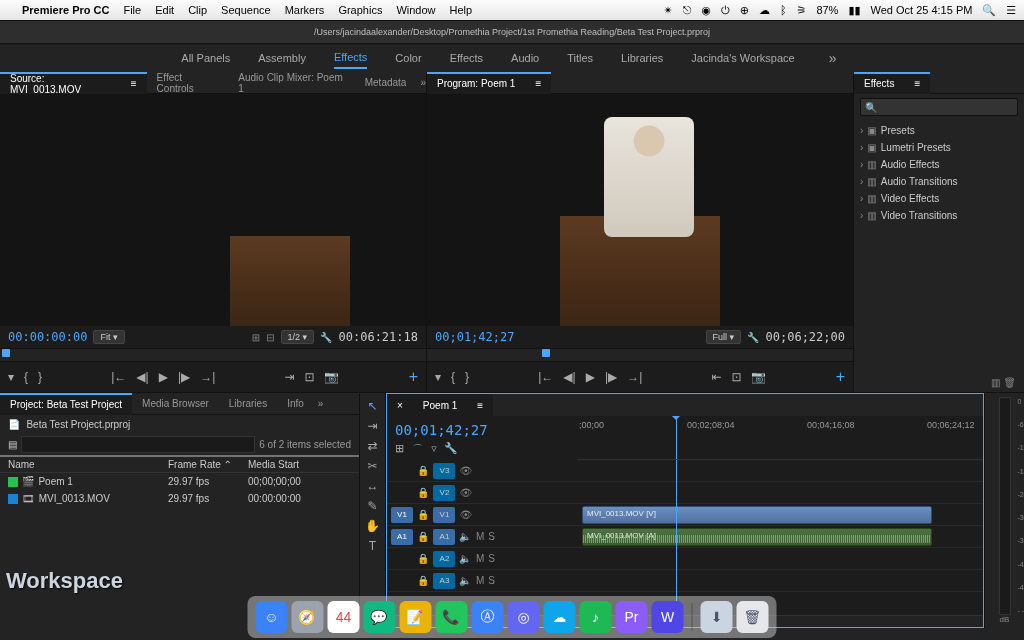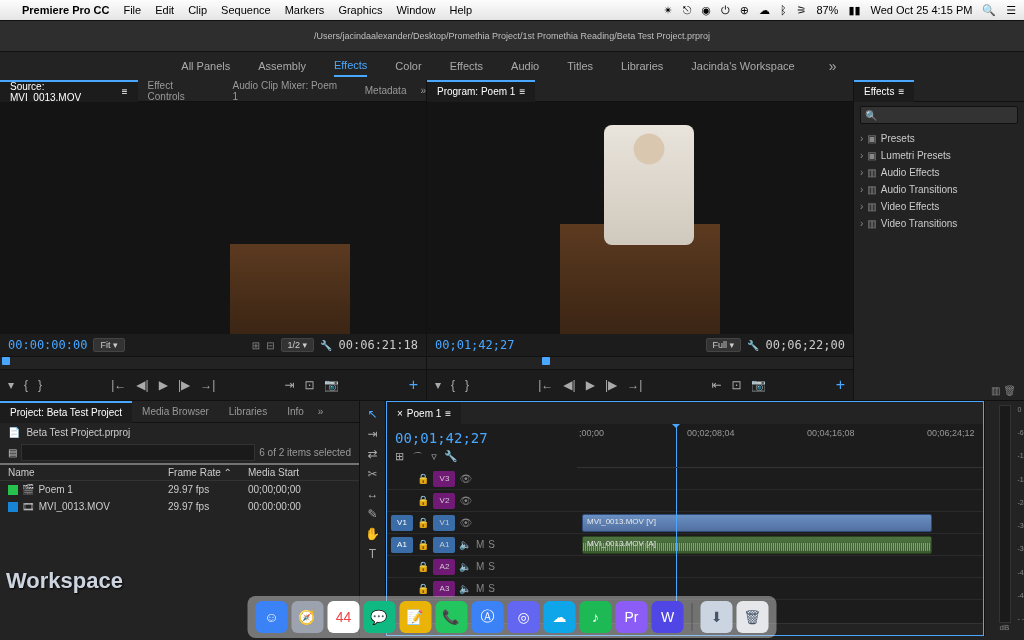--- a/index.html
+++ b/index.html
@@ -14,7 +14,7 @@
 .menubar .right span { cursor:default; }
 
 
-.pathbar { height:32px; background:#2e2e2e; color:#bfbfbf; font-size:9px; display:flex; align-items:center; justify-content:center; border-top:1px solid #111; border-bottom:1px solid #111; }
+.pathbar { height:24px; background:#2e2e2e; color:#bfbfbf; font-size:9px; display:flex; align-items:center; justify-content:center; border-top:1px solid #111; border-bottom:1px solid #111; }
 
 
 .wsbar { height:28px; background:#232323; display:flex; align-items:center; justify-content:center; gap:28px; color:#aaa; font-size:11px; }

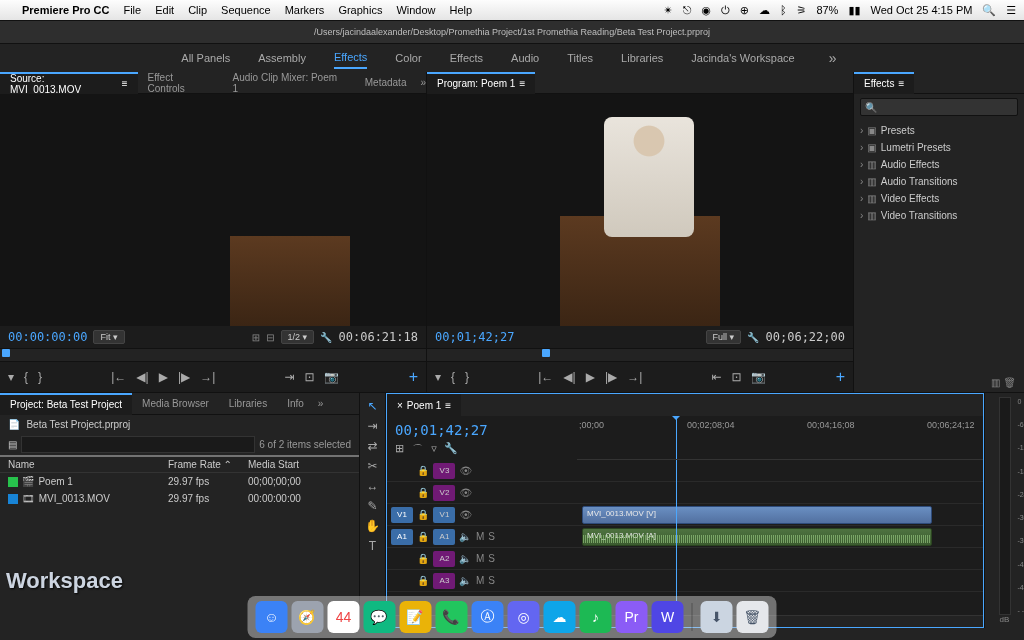--- a/index.html
+++ b/index.html
@@ -24,7 +24,7 @@
 
 
 .panelhdr { display:flex; align-items:center; height:22px; background:#232323; border-bottom:1px solid #111; font-size:10px; }
-.panelhdr .tab { padding:0 10px; color:#999; cursor:pointer; height:22px; display:flex; align-items:center; gap:4px; }
+.panelhdr .tab { padding:0 10px; color:#999; cursor:pointer; height:22px; display:flex; align-items:center; gap:20px; }
 .panelhdr .tab.active { color:#fff; border-top:2px solid #4aa7ff; background:#1c1c1c; }
 .panelhdr .menu { margin-left:4px; color:#999; cursor:pointer; }
 

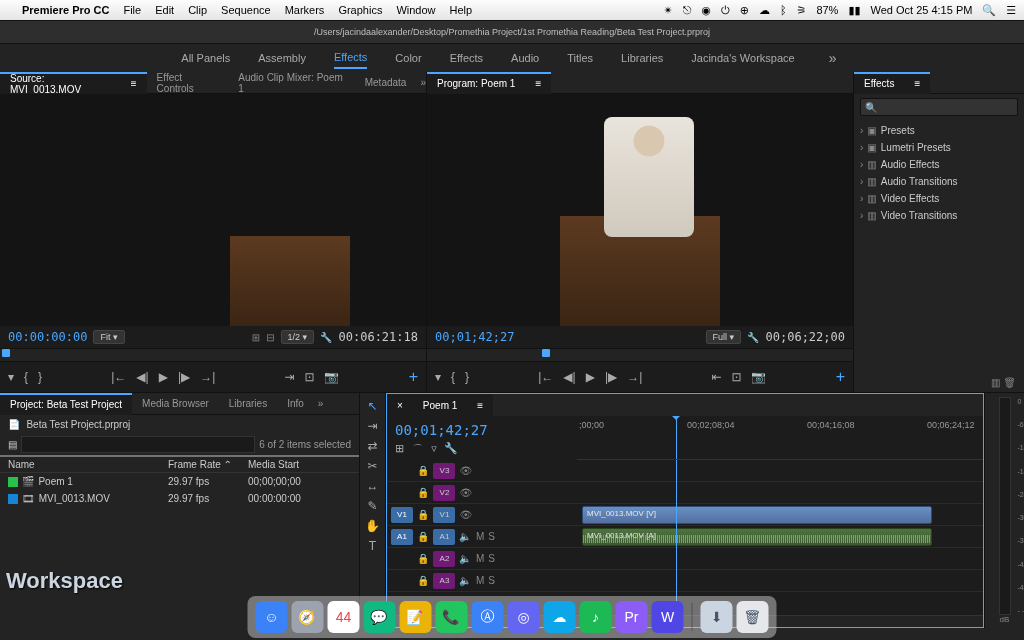--- a/index.html
+++ b/index.html
@@ -89,7 +89,7 @@
 .timeline .tracks .labels { width:190px; }
 .timeline .tracks .lane { height:22px; display:flex; align-items:center; gap:4px; padding:0 4px; border-bottom:1px solid #2a2a2a; font-size:9px; color:#ccc; }
 .timeline .tracks .lane .tgt { width:22px; height:16px; background:#3a6da8; color:#fff; display:flex; align-items:center; justify-content:center; border-radius:2px; font-size:8px; }
-.timeline .tracks .lane .nm { width:22px; height:16px; background:#701a75; display:flex; align-items:center; justify-content:center; border-radius:2px; font-size:8px; }
+.timeline .tracks .lane .nm { width:22px; height:16px; background:#0369a1; display:flex; align-items:center; justify-content:center; border-radius:2px; font-size:8px; }
 .timeline .tracks .lane .ico { color:#888; font-size:10px; }
 .timeline .tracks .clips { flex:1; position:relative; }
 .timeline .tracks .clips .row { height:22px; border-bottom:1px solid #2a2a2a; position:relative; }

